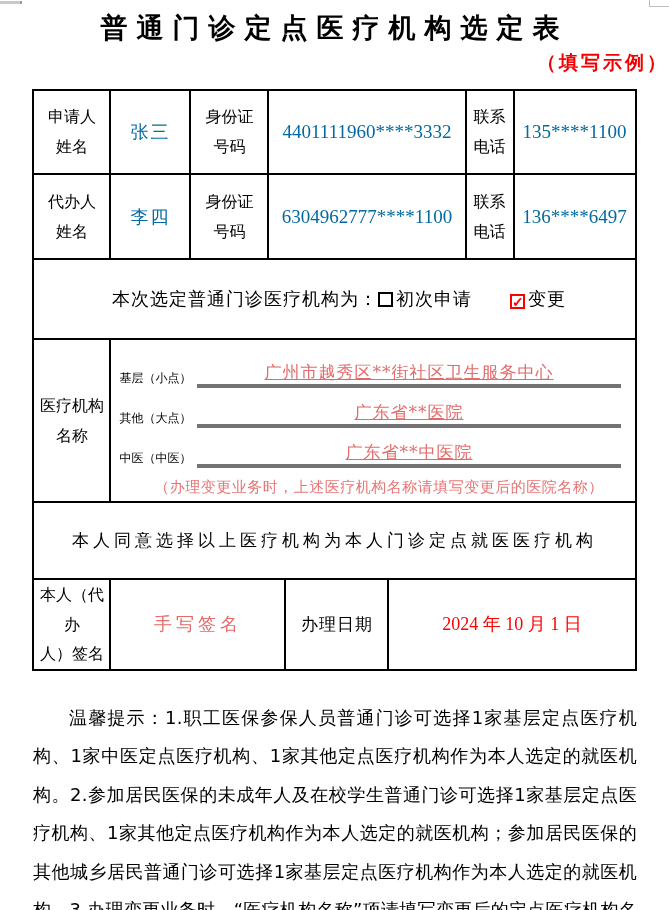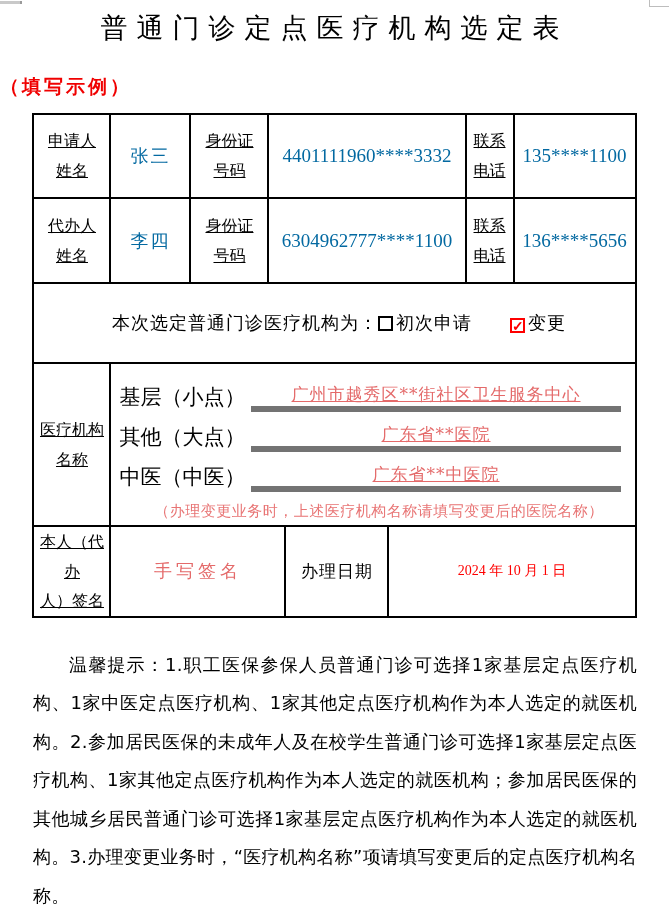--- a/index.html
+++ b/index.html
@@ -23,7 +23,7 @@
     margin-top: 10px;
     text-align: center;
     font-size: 27px;
-    font-weight: normal;
+    font-weight: bold;
     letter-spacing: 9px;
     font-family: "DejaVu Serif", serif;
   }

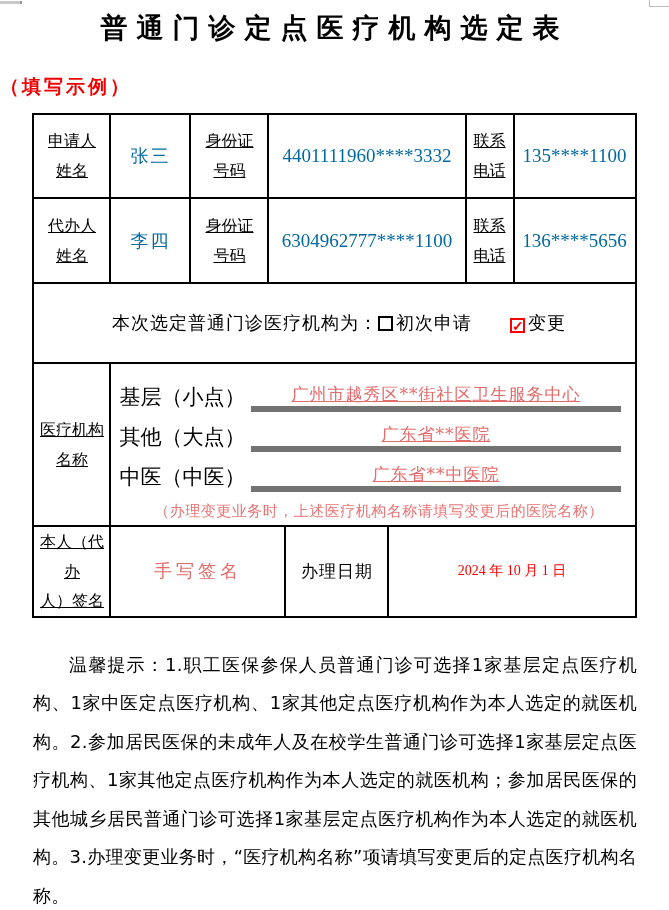--- a/index.html
+++ b/index.html
@@ -28,8 +28,8 @@
     font-family: "DejaVu Serif", serif;
   }
   .doc-subtitle {
-    margin-top: 28px;
-    text-align: left;
+    margin-top: 4px;
+    text-align: right;
     font-size: 19px;
     font-weight: bold;
     letter-spacing: 3px;

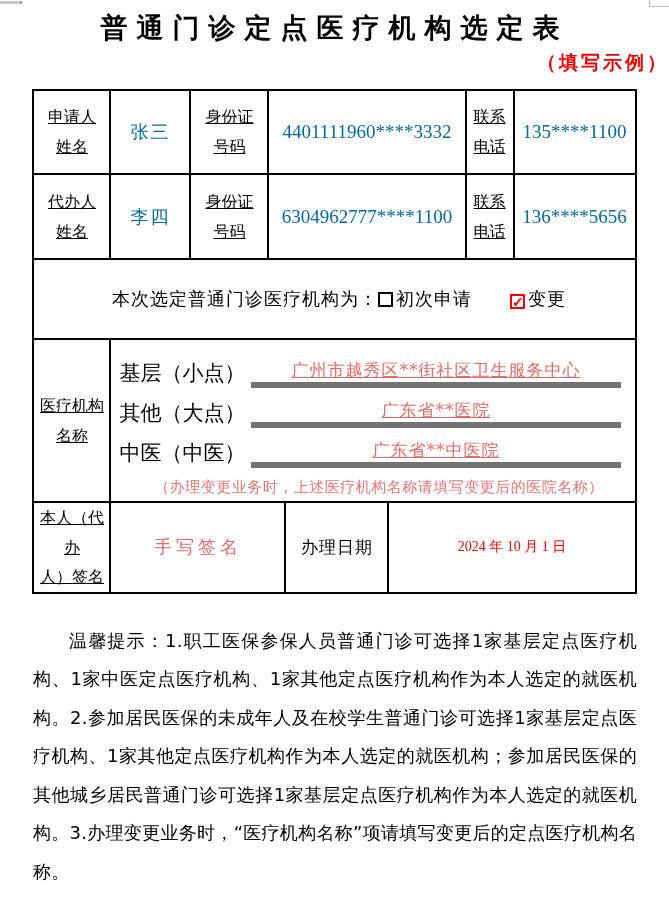--- a/index.html
+++ b/index.html
@@ -51,7 +51,6 @@
     font-size: 16px;
     line-height: 1.85;
     white-space: pre-line;
-    text-decoration: underline;
   }
   .hand-red {
     color: #0369a1;

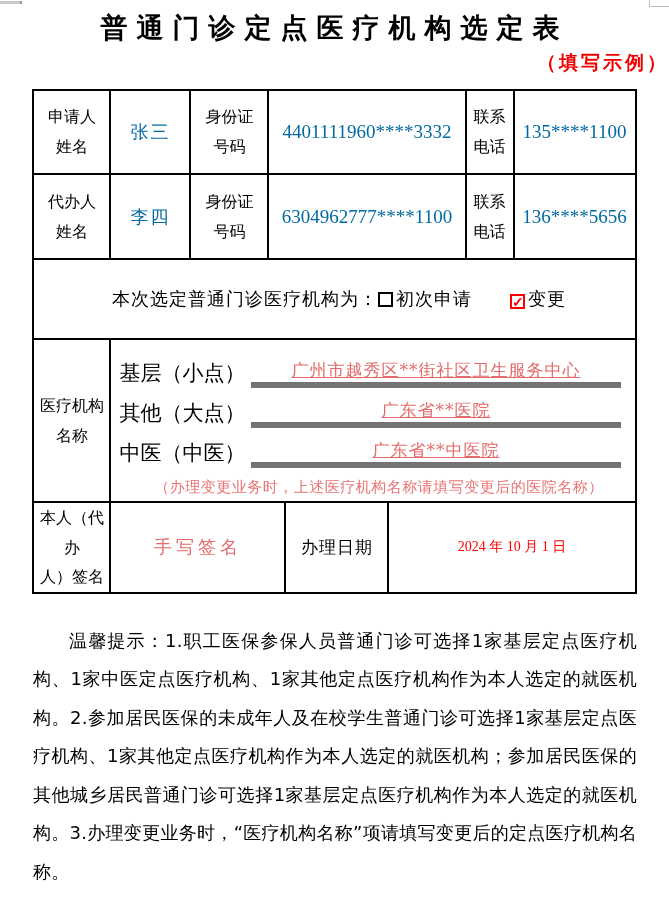--- a/index.html
+++ b/index.html
@@ -169,7 +169,7 @@
     <td class="print-red" colspan="3">6304962777****1100</td>
     <td class="cell-label">联系
 电话</td>
-    <td class="print-red">136****5656</td>
+    <td class="print-red">136****6497</td>
   </tr>
 
   <tr style="height:80px">

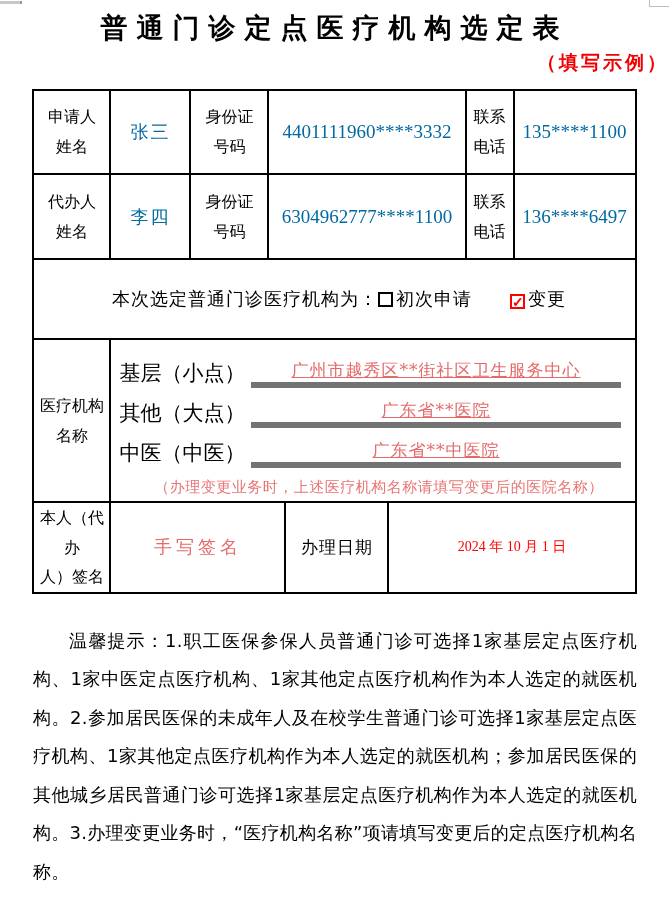--- a/index.html
+++ b/index.html
@@ -87,7 +87,7 @@
     margin-bottom: 2px;
   }
   .inst-line-label {
-    font-size: 21px;
+    font-size: 12px;
     white-space: nowrap;
     padding-bottom: 1px;
   }

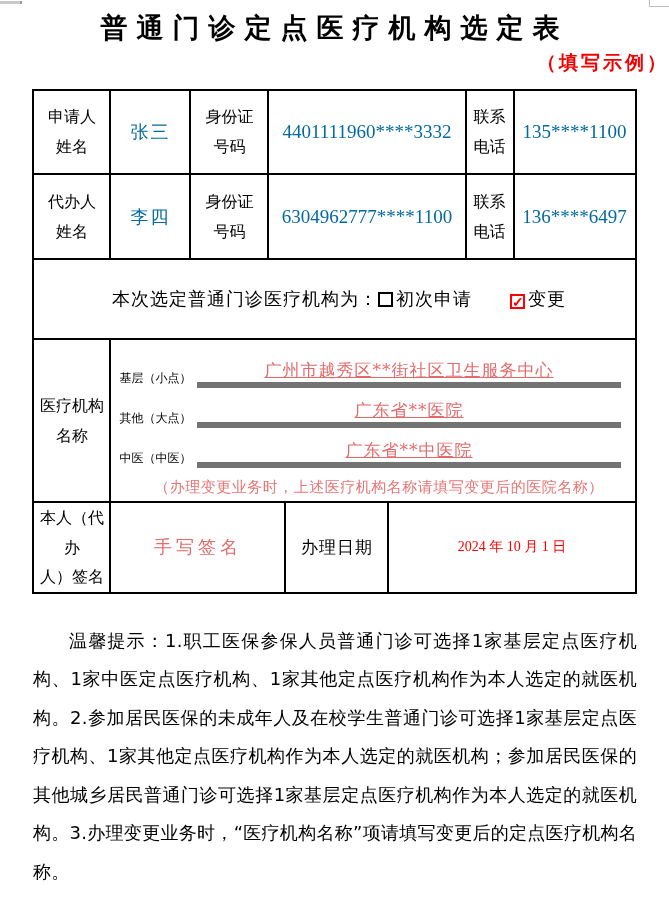--- a/index.html
+++ b/index.html
@@ -93,7 +93,7 @@
   }
   .inst-blank {
     flex: 1;
-    border-bottom: 6px solid #737373;
+    border-bottom: 4px solid #737373;
     margin-left: 6px;
     margin-right: 4px;
     padding-bottom: 0px;

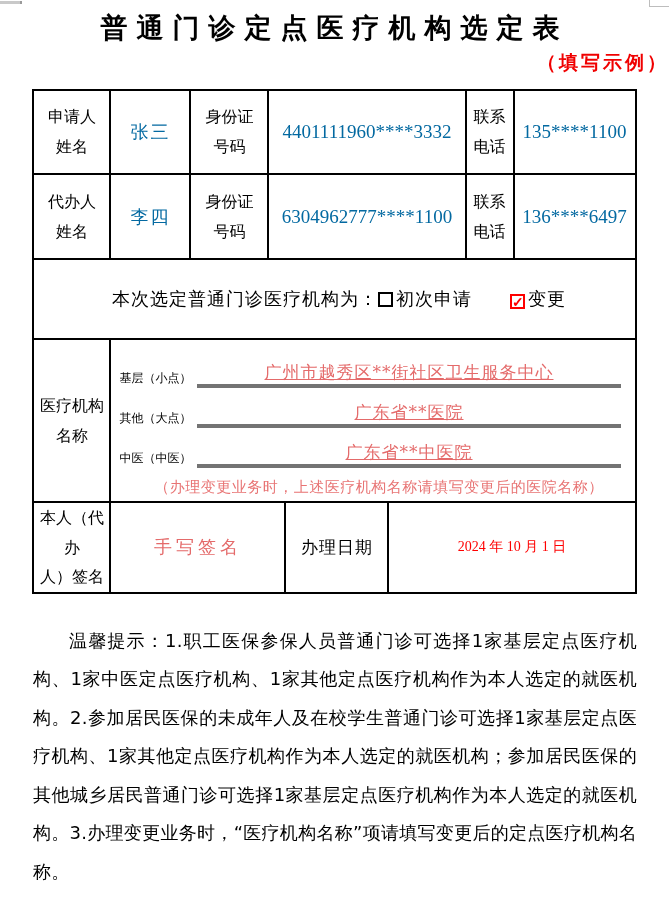--- a/index.html
+++ b/index.html
@@ -204,6 +204,9 @@
     </td>
   </tr>
 
+  <tr style="height:77px">
+    <td colspan="8" class="row-agree">本人同意选择以上医疗机构为本人门诊定点就医医疗机构</td>
+  </tr>
 
   <tr style="height:83px">
     <td class="cell-label">本人（代办

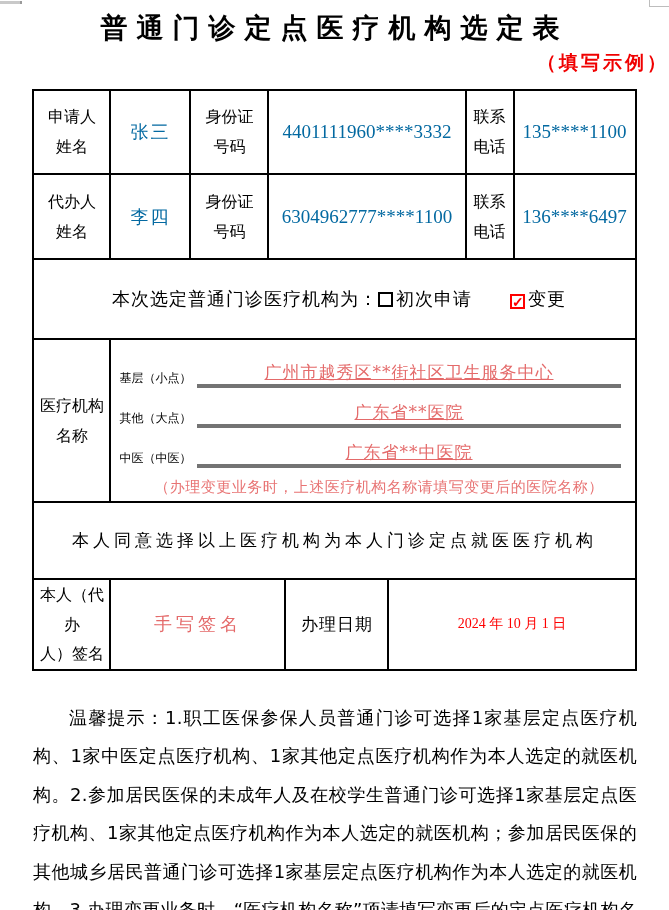--- a/index.html
+++ b/index.html
@@ -115,7 +115,7 @@
   .row-agree { font-size: 17px; letter-spacing: 4px; }
   .sig-value { color: #e46a6a; font-size: 18px; letter-spacing: 4px; }
   .date-label { font-size: 17px; letter-spacing: 1px; }
-  .date-value { color: #fe0000; font-size: 14px; font-family: "Liberation Serif", serif; }
+  .date-value { color: #fe0000; font-size: 18px; font-family: "Liberation Serif", serif; }
   .footer-note {
     margin: 28px 32px 0 33px;
     font-family: "DejaVu Sans", "Liberation Sans", sans-serif;

